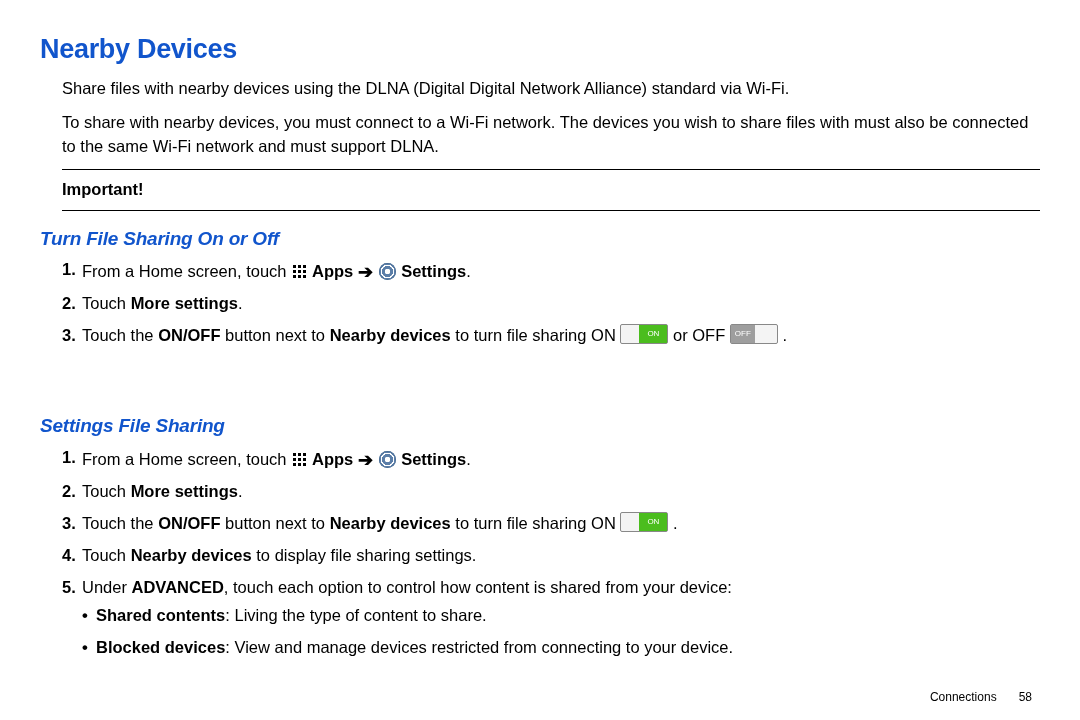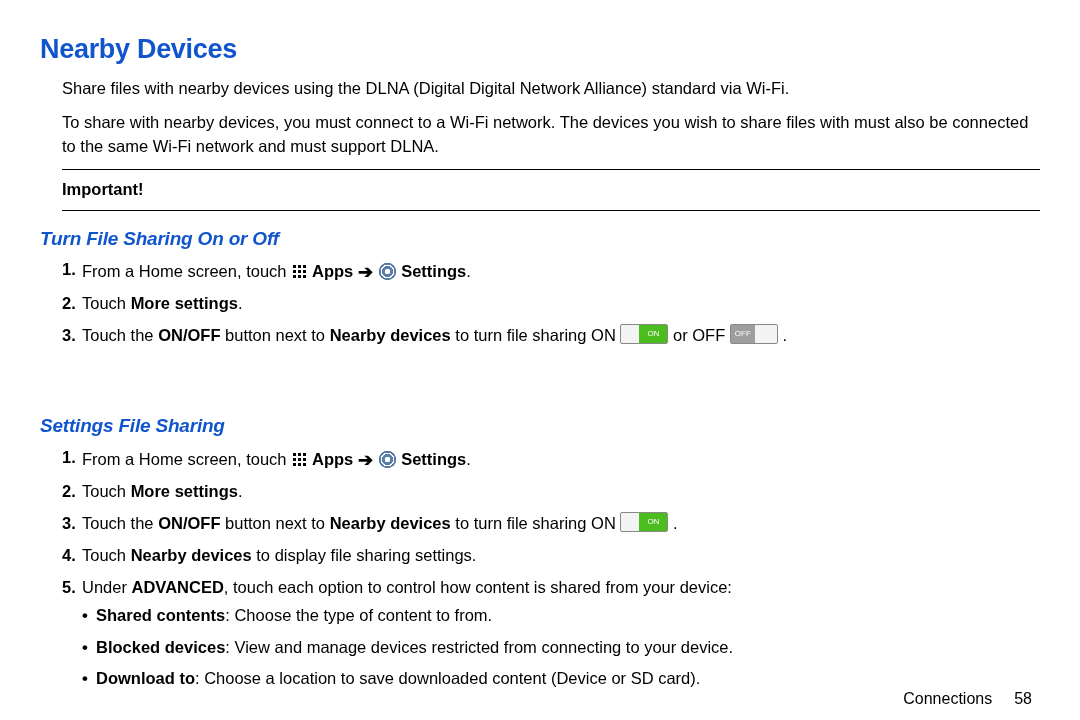--- a/index.html
+++ b/index.html
@@ -213,7 +213,7 @@
       <li>
         <span>Under </span><b>ADVANCED</b><span>, touch each option to control how content is shared from your device:</span>
         <ul class="bullets">
-          <li><b>Shared contents</b><span>: Choose the type of content to from.</span></li>
+          <li><b>Shared contents</b><span>: Living the type of content to share.</span></li>
           <li><b>Blocked devices</b><span>: View and manage devices restricted from connecting to your device.</span></li>
           <li><b>Download to</b><span>: Choose a location to save downloaded content (Device or SD card).</span></li>
         </ul>

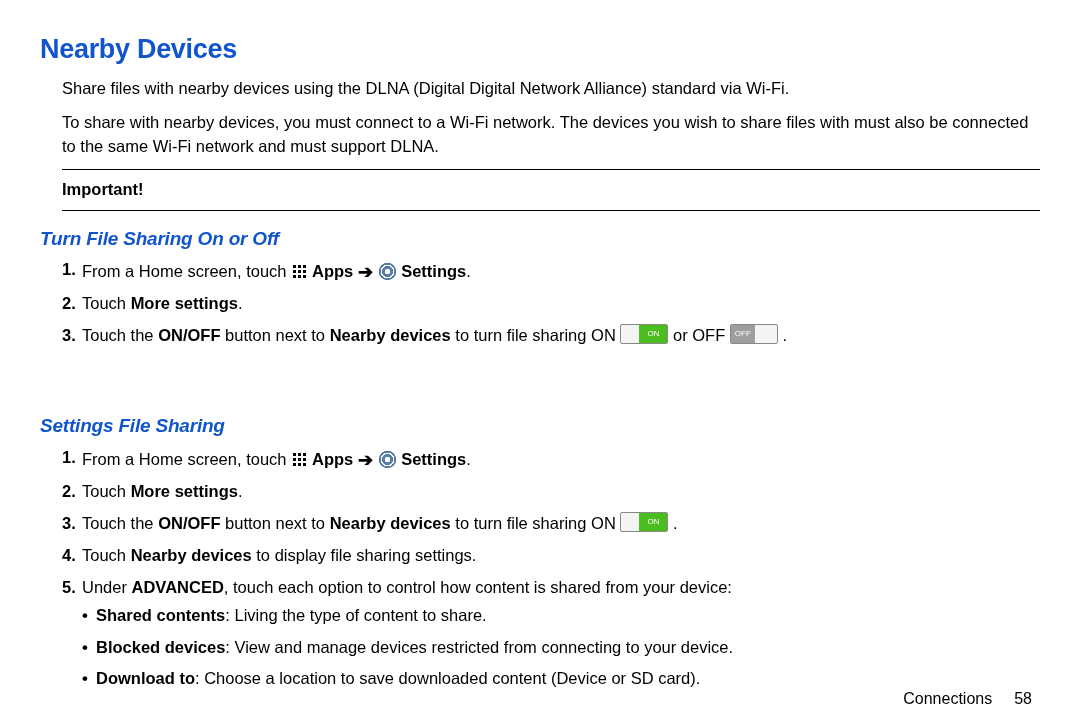--- a/index.html
+++ b/index.html
@@ -215,7 +215,6 @@
         <ul class="bullets">
           <li><b>Shared contents</b><span>: Living the type of content to share.</span></li>
           <li><b>Blocked devices</b><span>: View and manage devices restricted from connecting to your device.</span></li>
-          <li><b>Download to</b><span>: Choose a location to save downloaded content (Device or SD card).</span></li>
         </ul>
       </li>
     </ol>

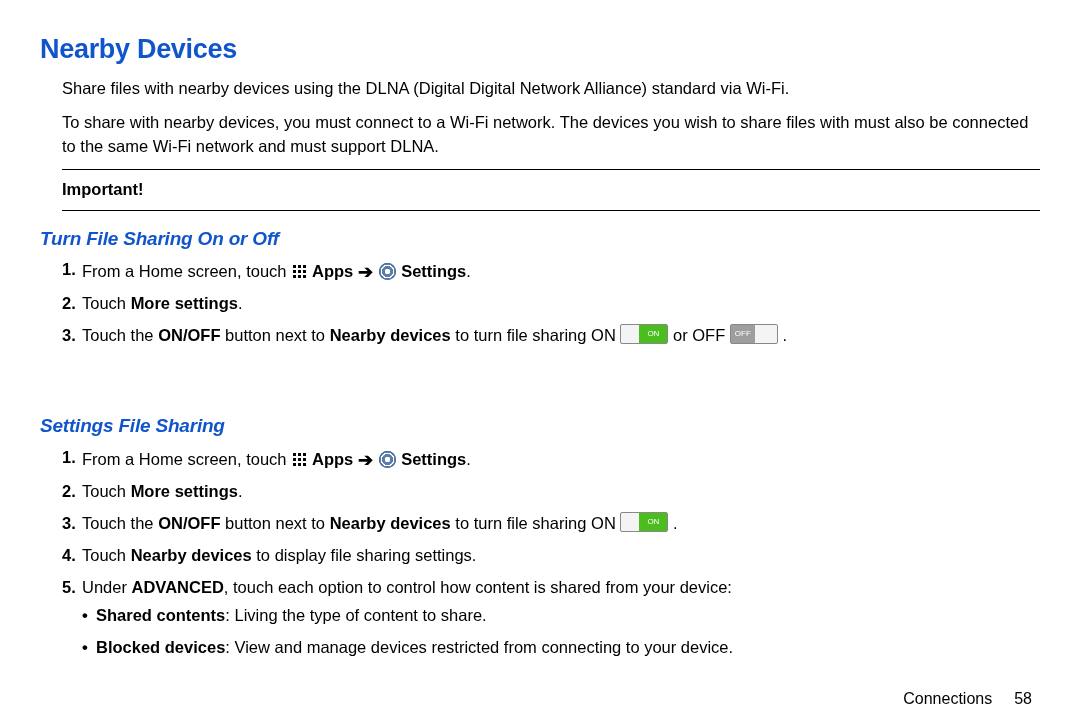--- a/index.html
+++ b/index.html
@@ -156,7 +156,7 @@
   .footer {
     text-align: right;
     padding: 0 48px 0 0;
-    font-size: 16px;
+    font-size: 12px;
   }
   .footer .pg { margin-left: 22px; }
 </style>

